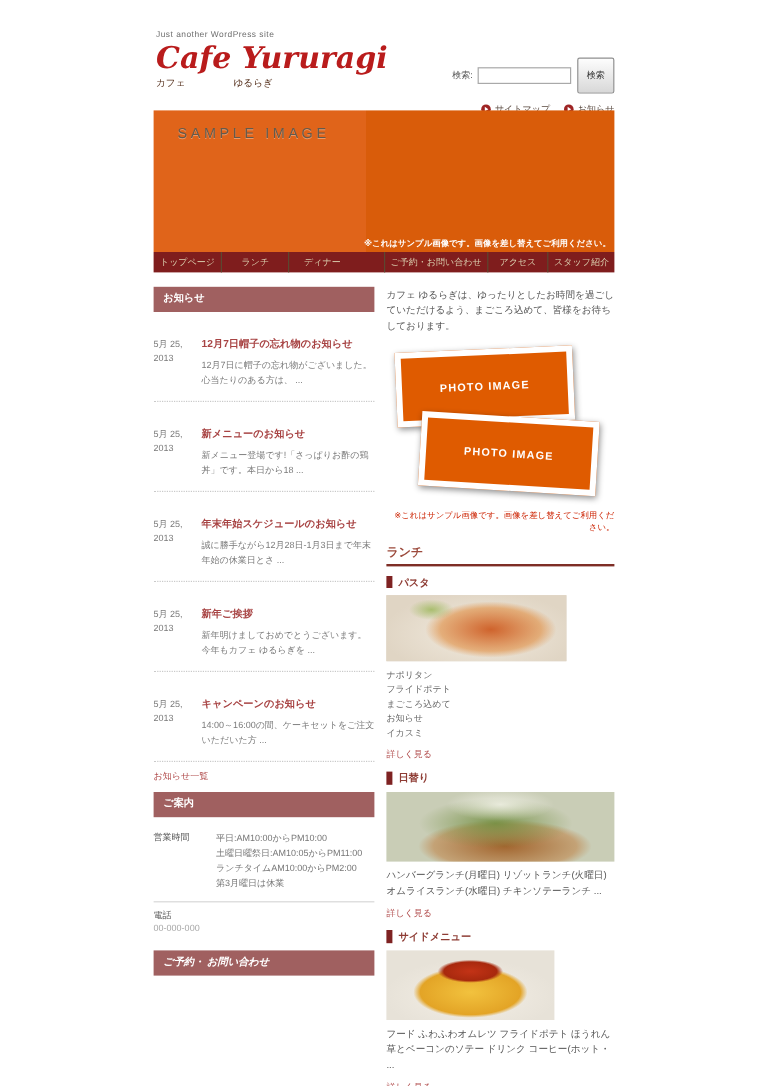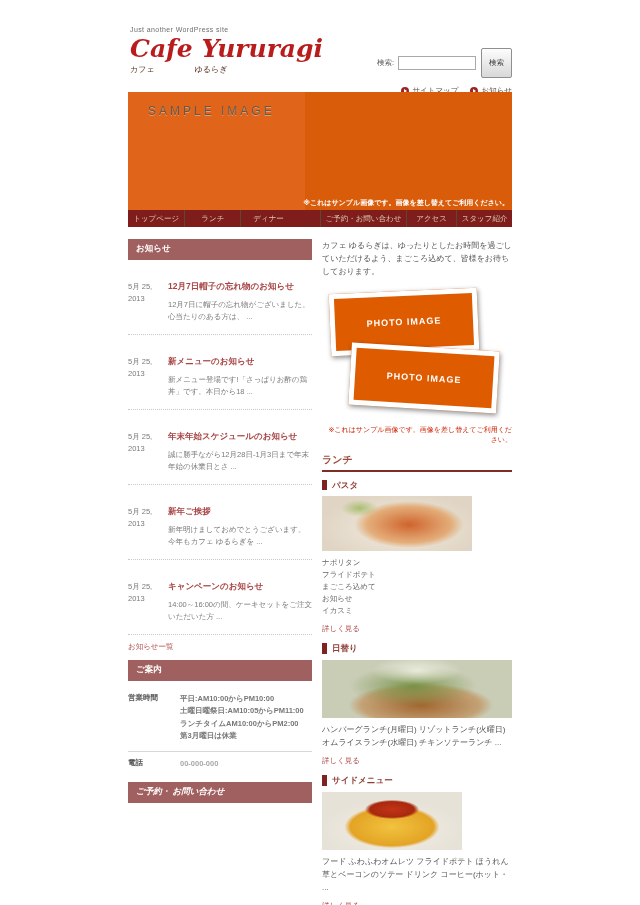--- a/index.html
+++ b/index.html
@@ -53,7 +53,7 @@
 
   
   .info { padding-top:6px; }
-  .info-row { display:flex; padding:6px 0 8px;font-weight:bold; }
+  .info-row { display:flex; padding:6px 0 8px; }
   .info-row + .info-row { border-top:1px solid #d8d8d8; }
   .info-label { width:52px; flex:none; font-size:7.5px; color:#555; }
   .info-value { flex:1; font-size:7.5px; color:#777; line-height:1.65; }

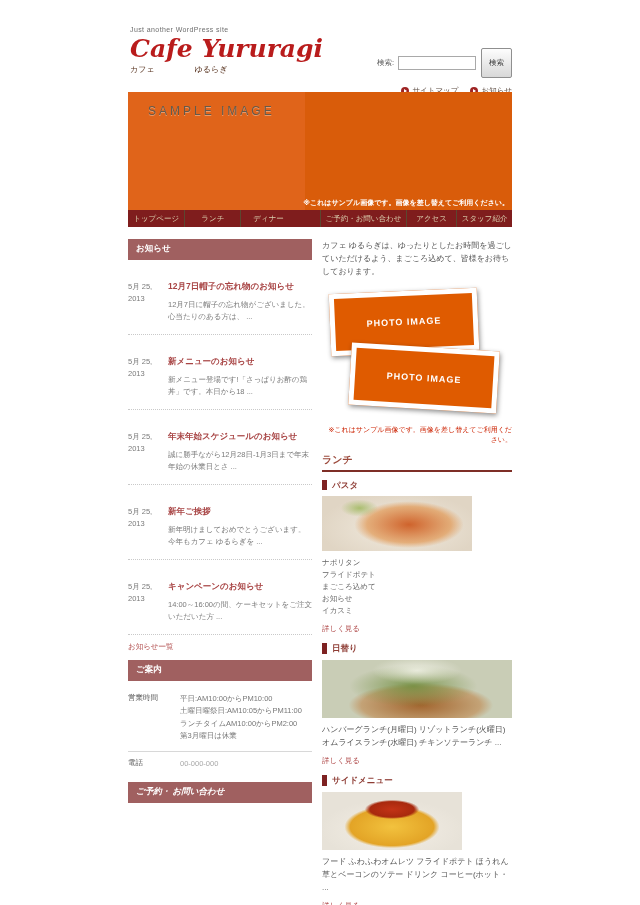--- a/index.html
+++ b/index.html
@@ -54,7 +54,7 @@
   
   .info { padding-top:6px; }
   .info-row { display:flex; padding:6px 0 8px; }
-  .info-row + .info-row { border-top:1px solid #d8d8d8; }
+  .info-row + .info-row { border-top:1px solid #d8d8d8;flex-direction:column; }
   .info-label { width:52px; flex:none; font-size:7.5px; color:#555; }
   .info-value { flex:1; font-size:7.5px; color:#777; line-height:1.65; }
   .tel-value { color:#a8a8a8; }

